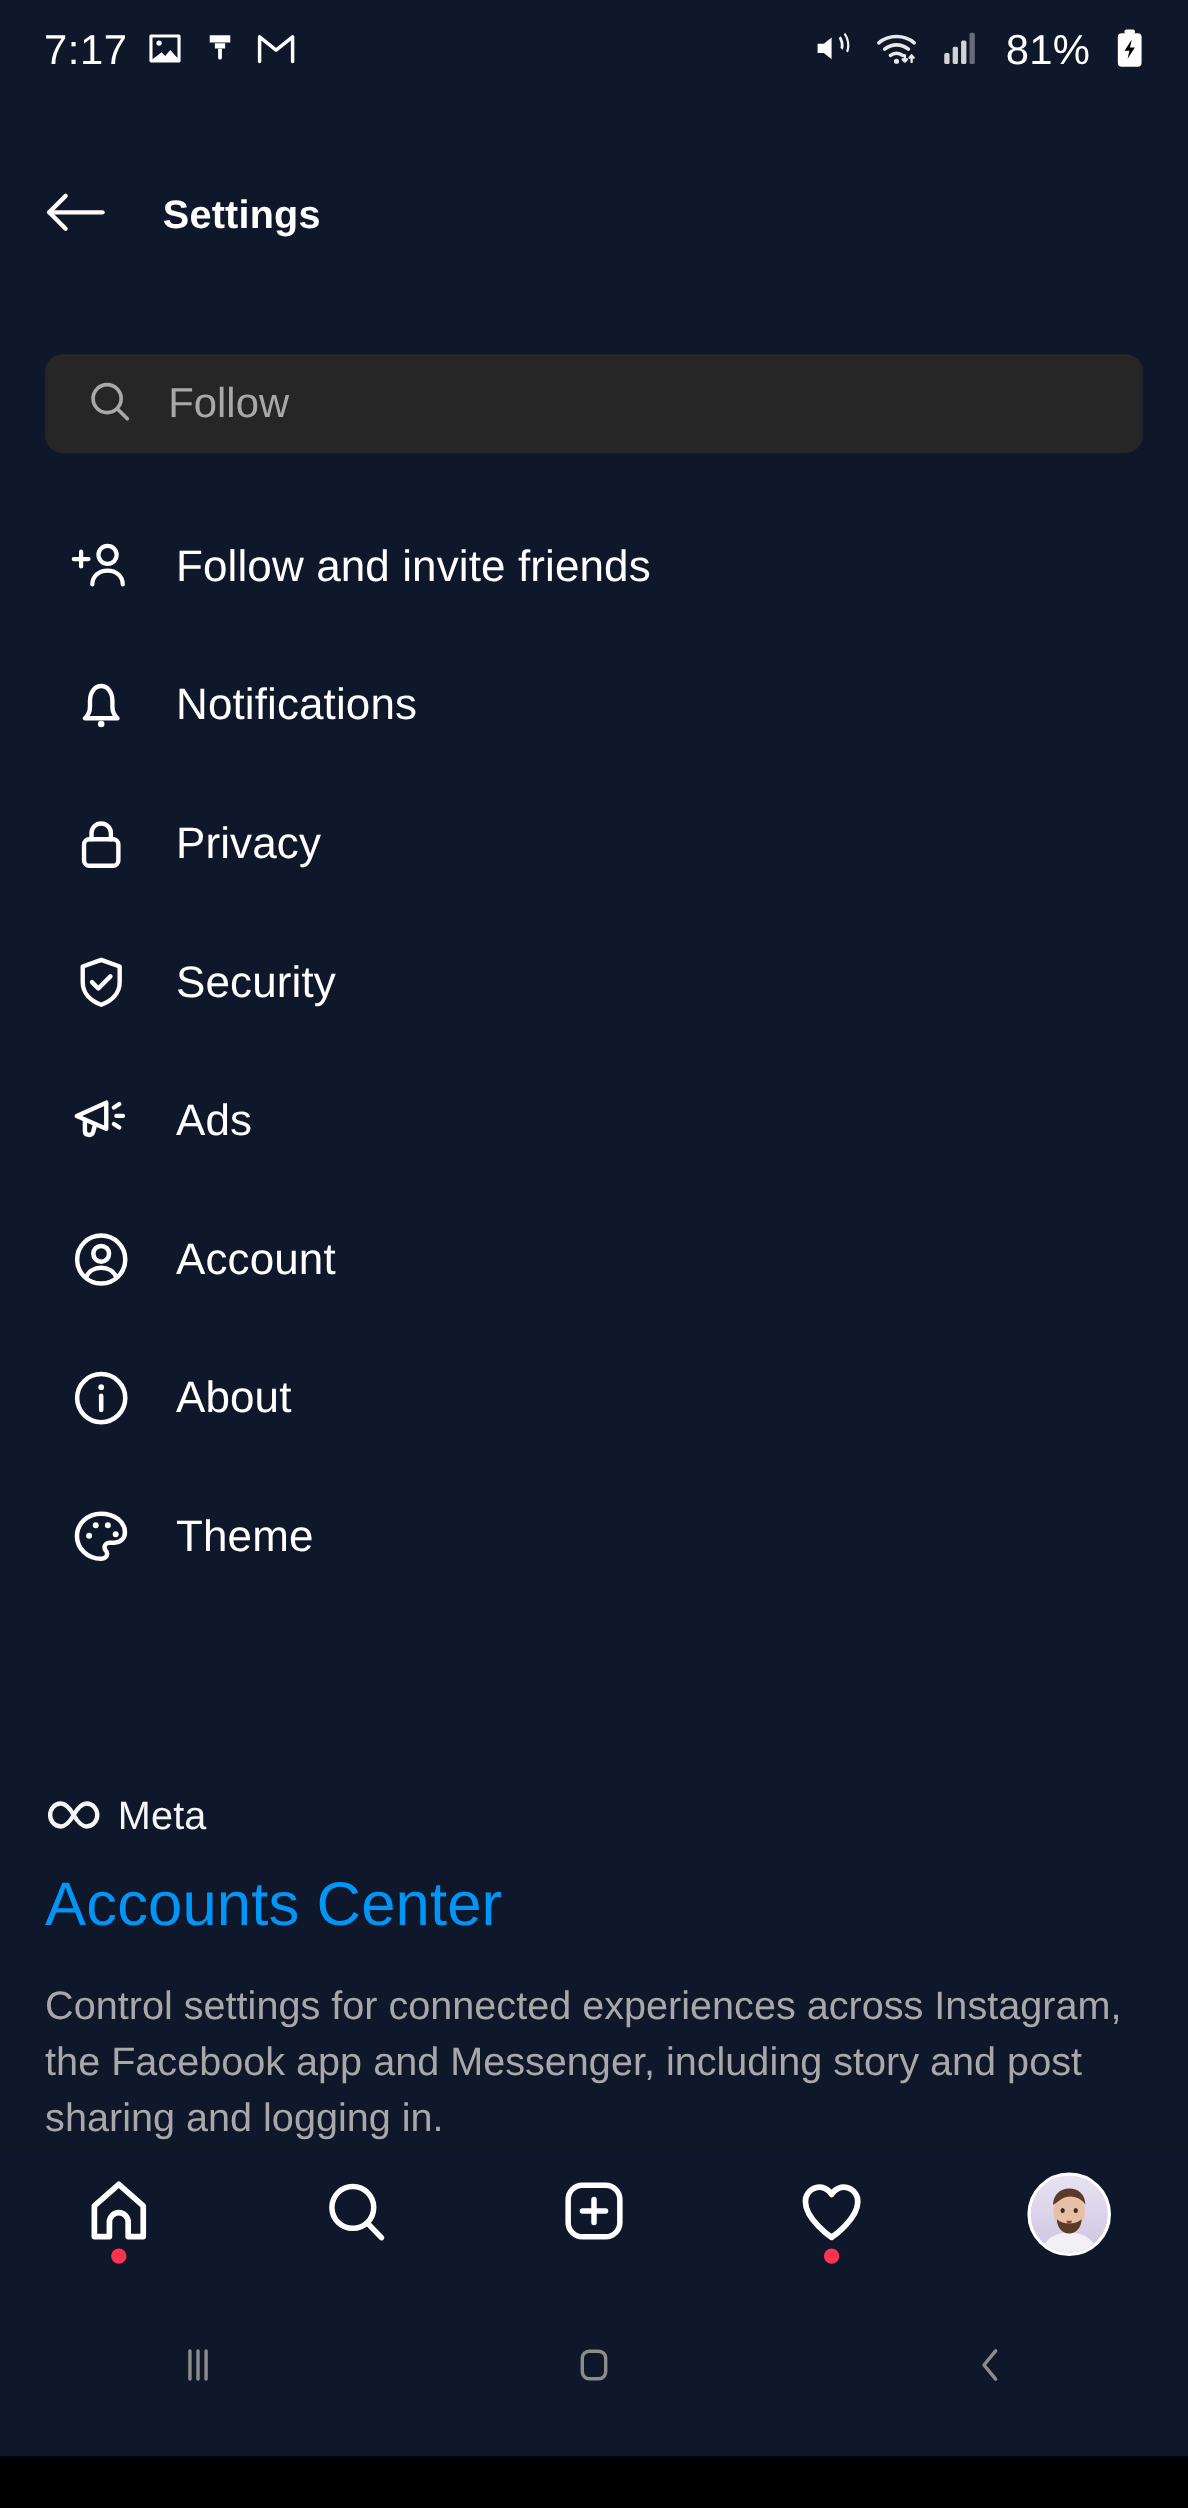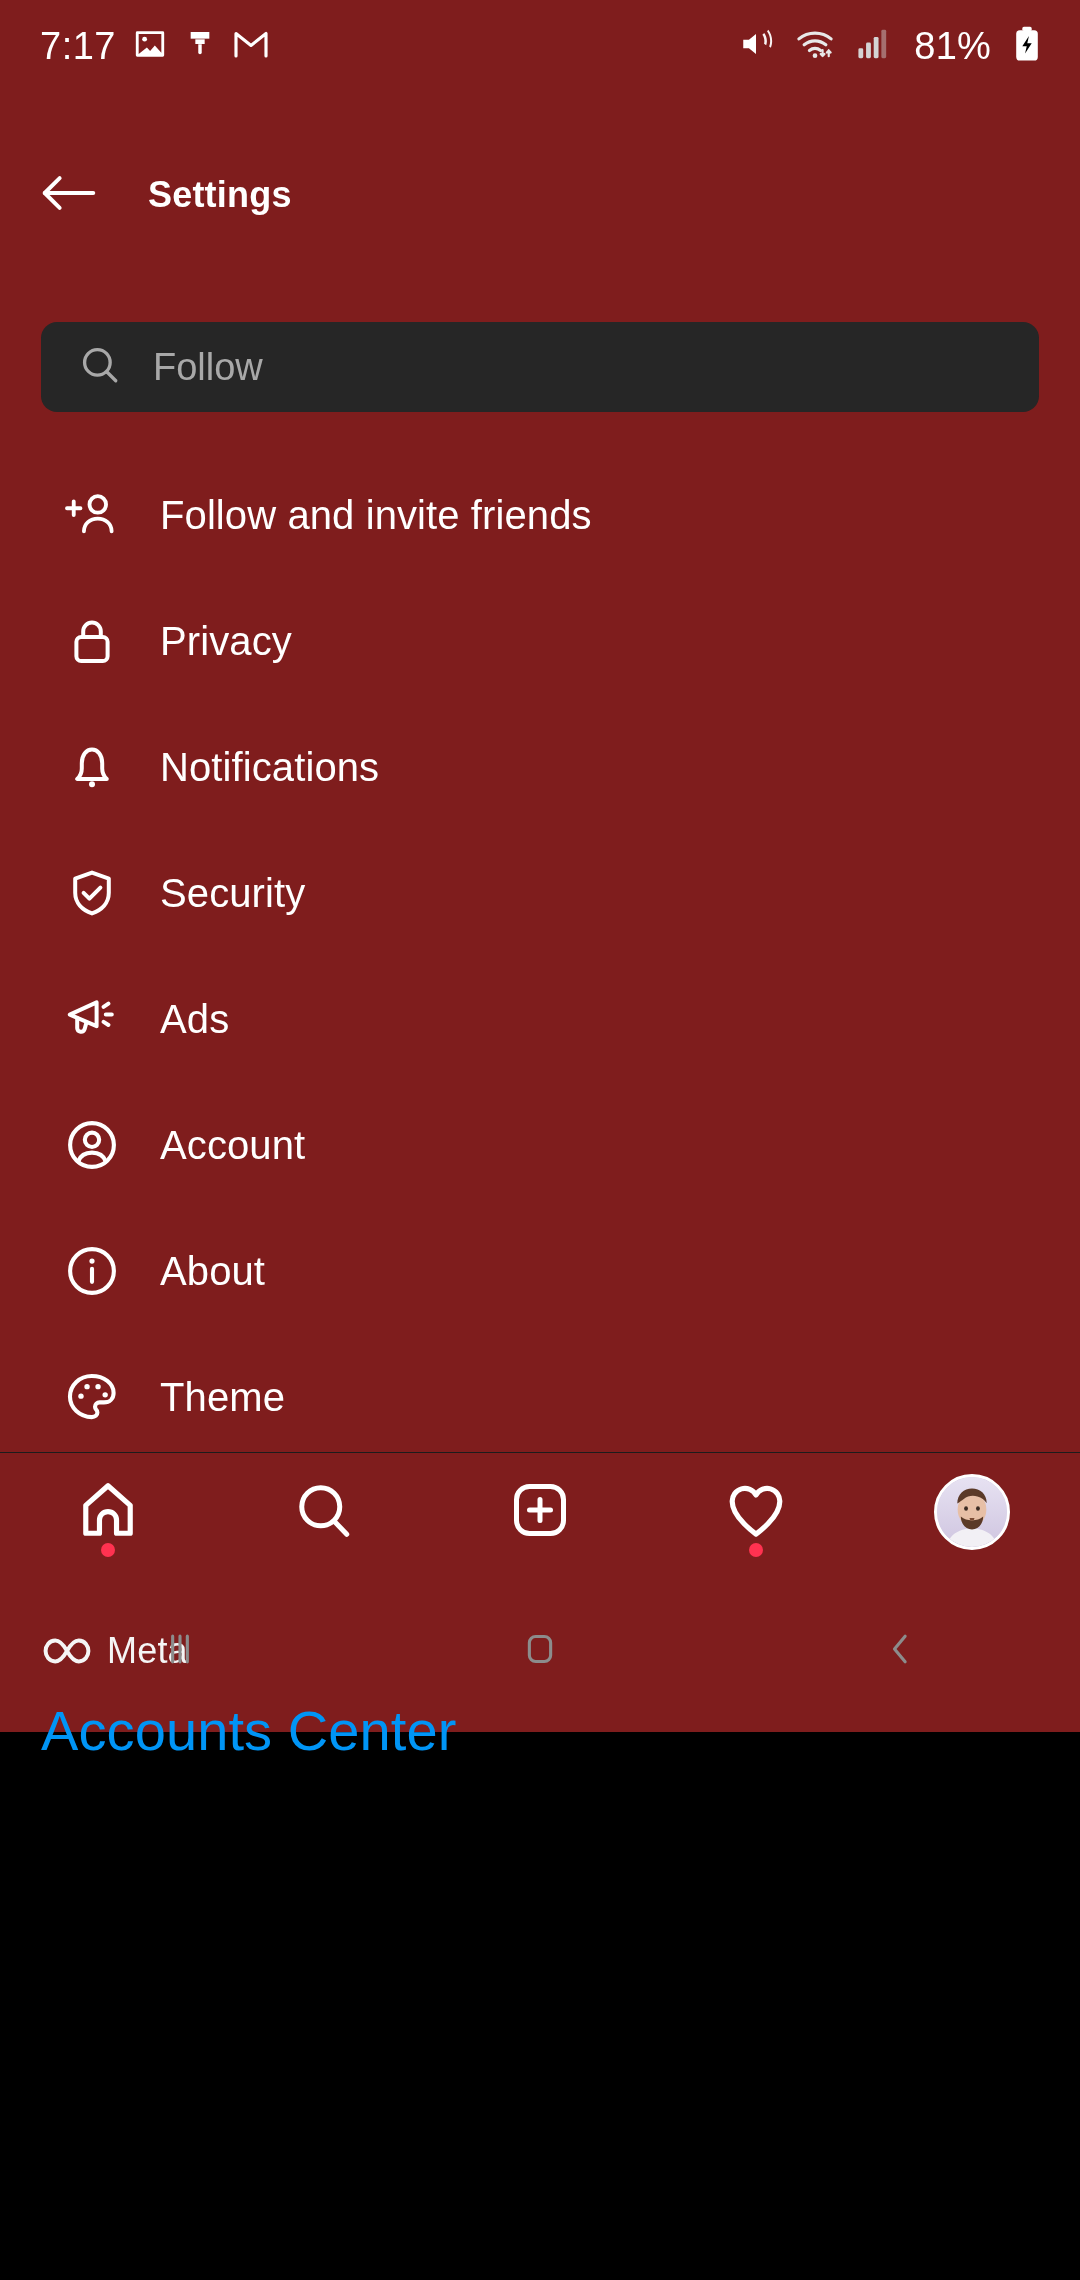--- a/index.html
+++ b/index.html
@@ -11,8 +11,8 @@
   }
   #screen {
     position:relative;
-    width:1080px; height:1732px;
-    background:#7f1d1d;
+    width:1080px; height:2233px;
+    background:#0f172a;
     color:#fff;
     text-decoration:underline;
   }

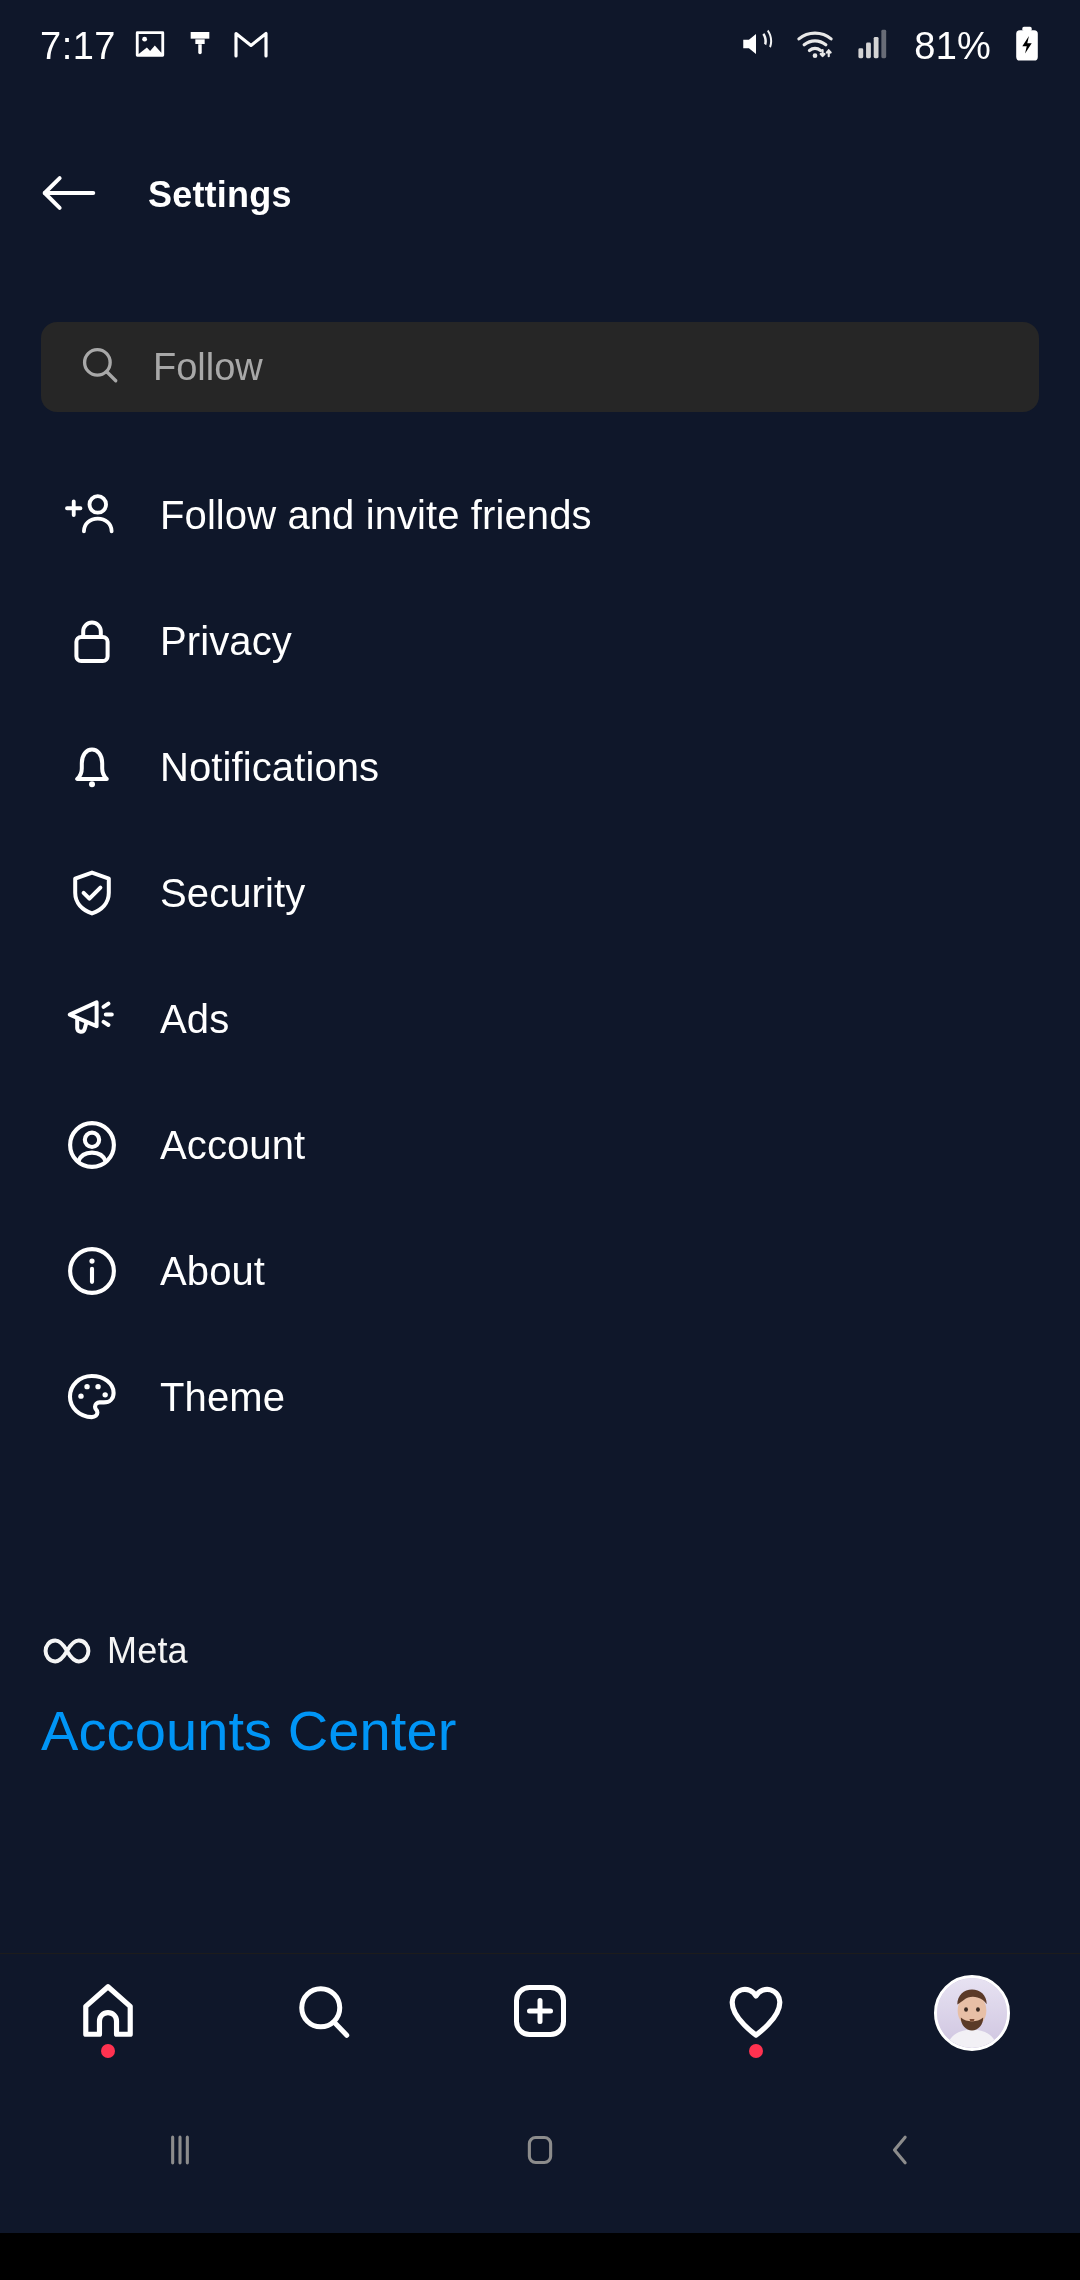--- a/index.html
+++ b/index.html
@@ -259,22 +259,22 @@
 
     <div class="menu-item">
       <span class="menu-icon">
+        <svg width="50" height="52" viewBox="0 0 24 26" fill="none" stroke="#fff" stroke-width="2" stroke-linecap="round" stroke-linejoin="round">
+          <path d="M4.6 19h14.8c-1.7-1.6-2.3-3-2.3-5.3v-2.6C17.1 7 14.8 4.3 12 4.3S6.9 7 6.9 11.1v2.6c0 2.3-.6 3.7-2.3 5.3z"></path>
+          <circle cx="12" cy="21.6" r="1.5" fill="#fff" stroke="none"></circle>
+        </svg>
+      </span>
+      <span class="menu-label">Notifications</span>
+    </div>
+
+    <div class="menu-item">
+      <span class="menu-icon">
         <svg width="48" height="52" viewBox="0 0 22 26" fill="none" stroke="#fff" stroke-width="2" stroke-linecap="round" stroke-linejoin="round">
           <rect x="3.2" y="11" width="15.6" height="12" rx="2.4"></rect>
           <path d="M6.6 11V8.2a4.4 4.4 0 0 1 8.8 0V11"></path>
         </svg>
       </span>
       <span class="menu-label">Privacy</span>
-    </div>
-
-    <div class="menu-item">
-      <span class="menu-icon">
-        <svg width="50" height="52" viewBox="0 0 24 26" fill="none" stroke="#fff" stroke-width="2" stroke-linecap="round" stroke-linejoin="round">
-          <path d="M4.6 19h14.8c-1.7-1.6-2.3-3-2.3-5.3v-2.6C17.1 7 14.8 4.3 12 4.3S6.9 7 6.9 11.1v2.6c0 2.3-.6 3.7-2.3 5.3z"></path>
-          <circle cx="12" cy="21.6" r="1.5" fill="#fff" stroke="none"></circle>
-        </svg>
-      </span>
-      <span class="menu-label">Notifications</span>
     </div>
 
     <div class="menu-item">

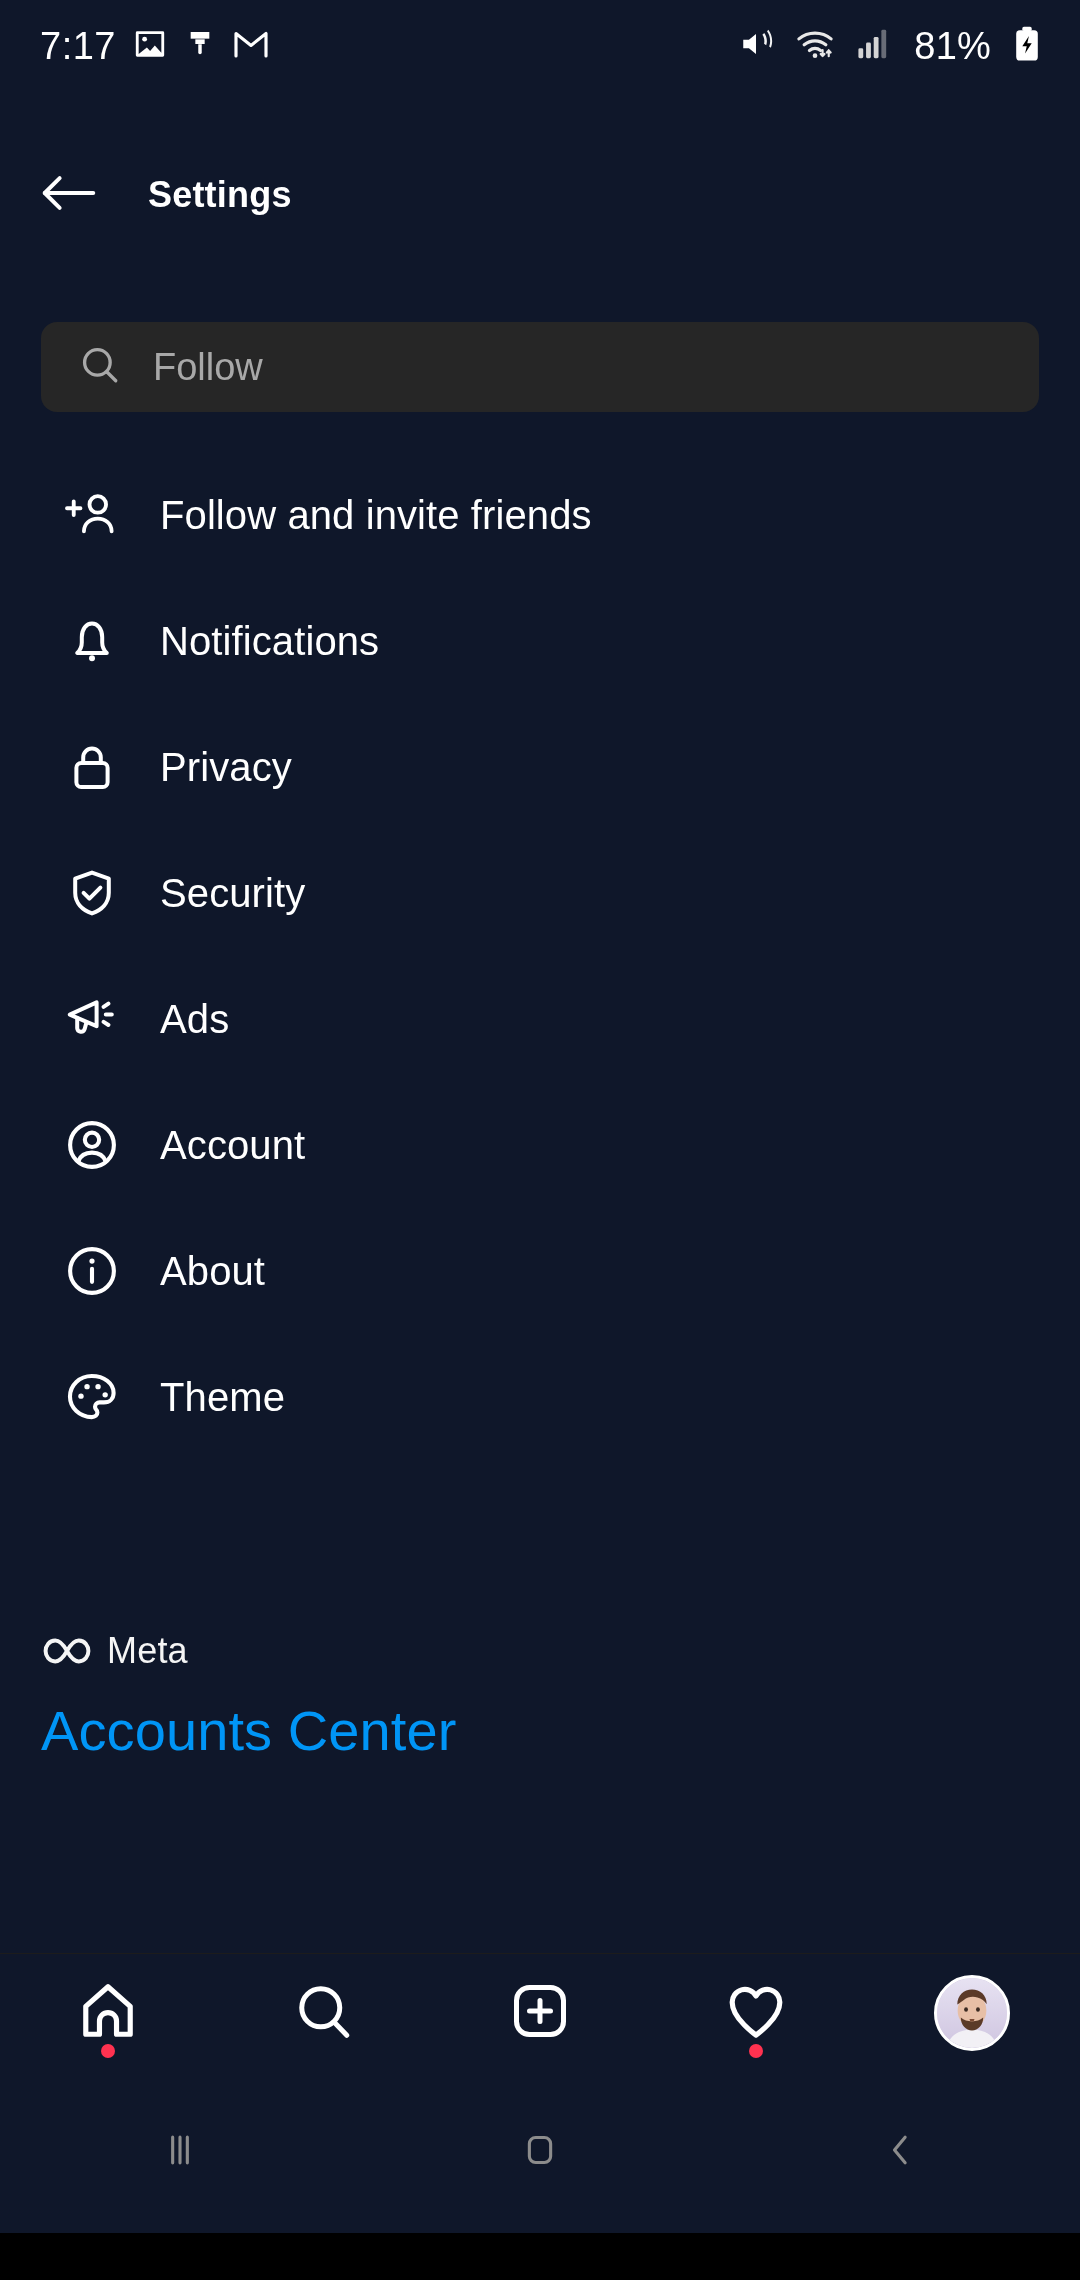--- a/index.html
+++ b/index.html
@@ -346,6 +346,7 @@
       <span id="meta-brand-name">Meta</span>
     </div>
     <a id="accounts-center-link">Accounts Center</a>
+    <div id="meta-description">Control settings for connected experiences across Instagram, the Facebook app and Messenger, including story and post sharing and logging in.</div>
   </div>
 
   <div id="tab-bar">

